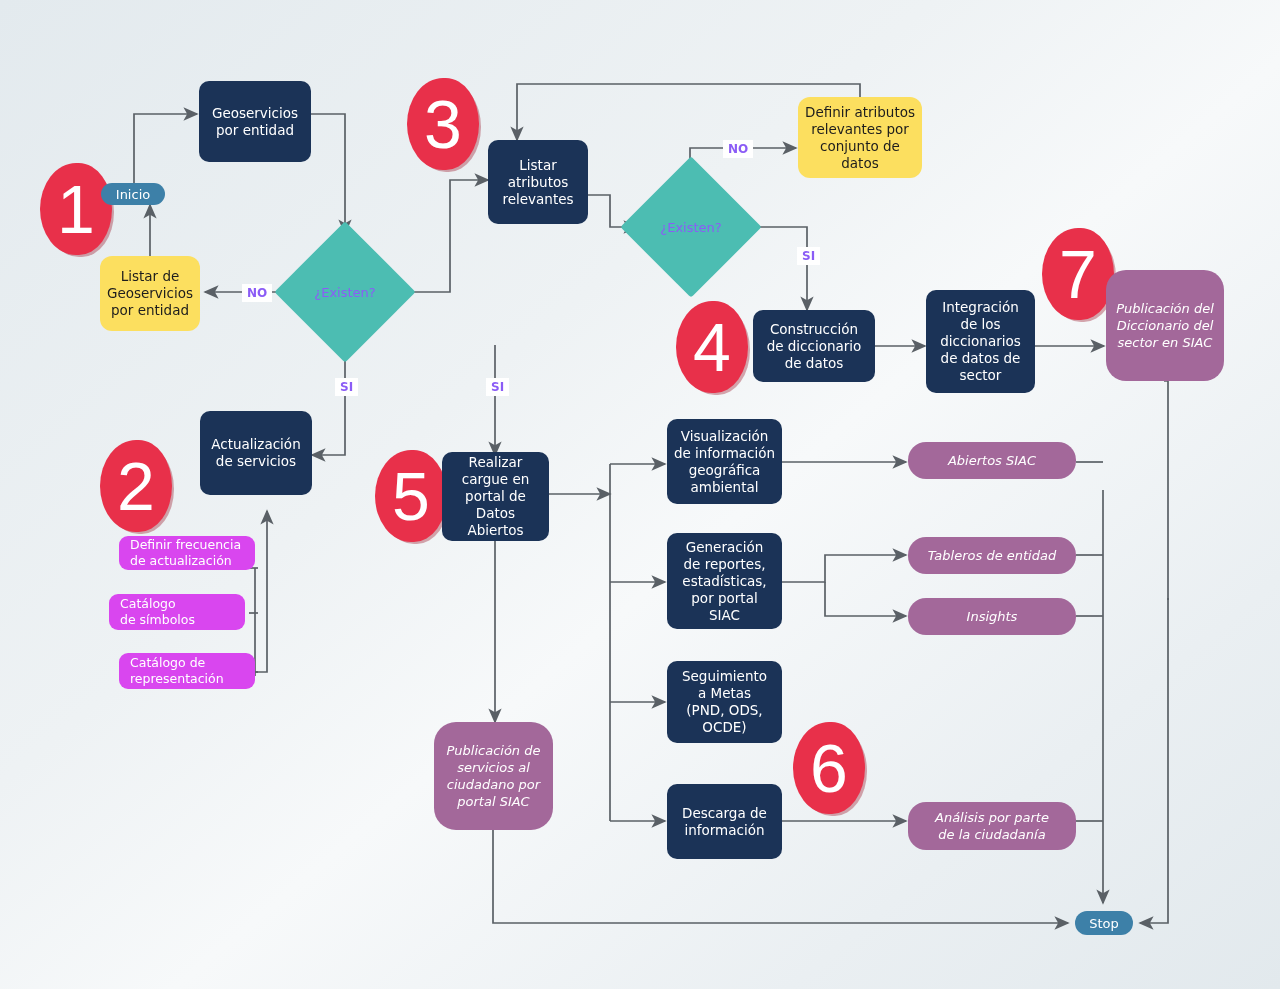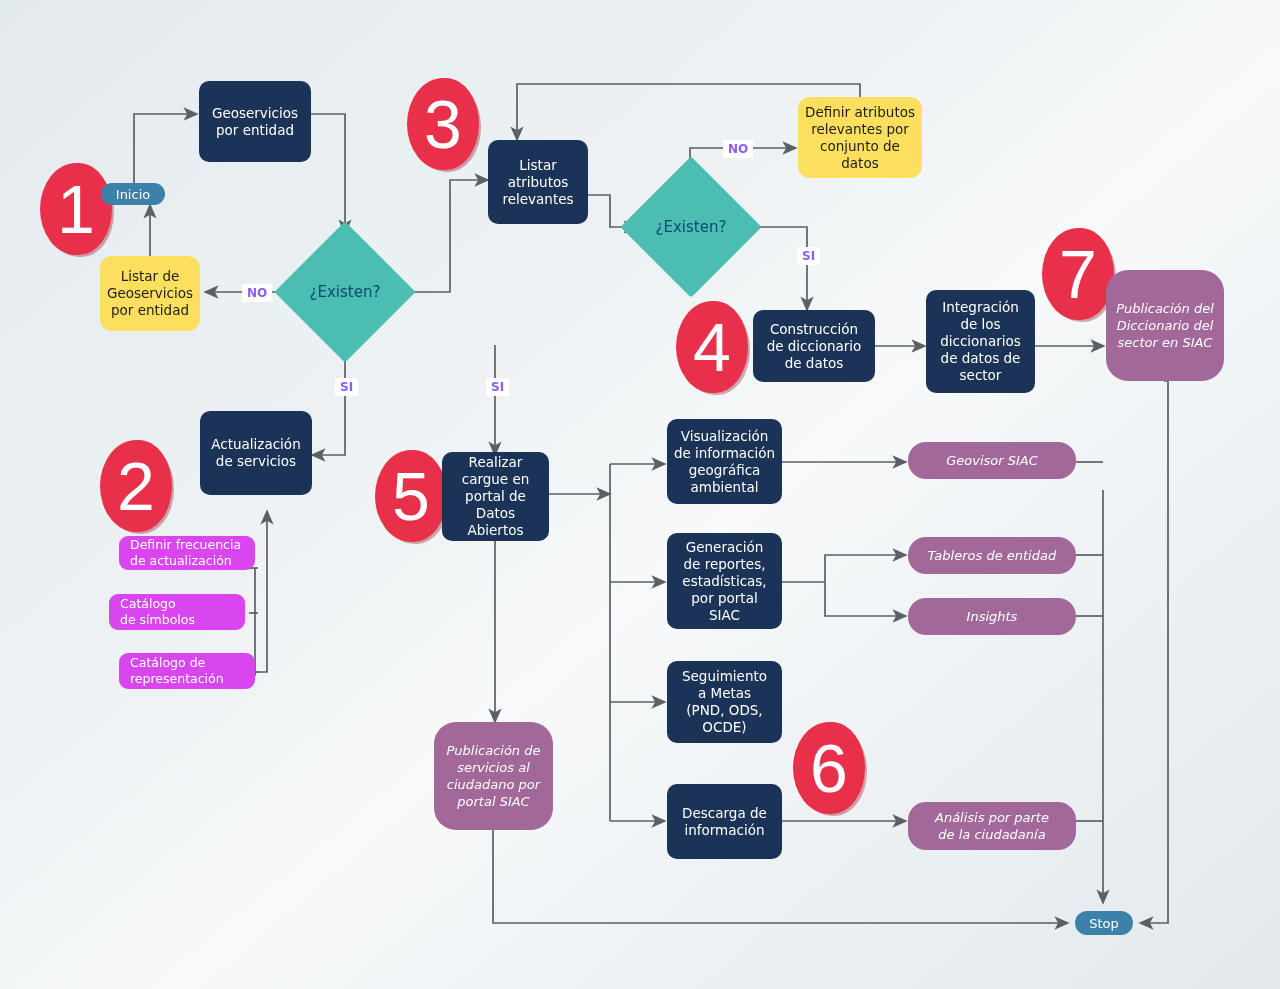--- a/index.html
+++ b/index.html
@@ -20,7 +20,7 @@
   .terminal{background:#3d80a8;color:#ffffff;border-radius:14px;font-size:13px;}
   .diamond{width:100px;height:100px;background:#4cbdb2;transform:rotate(45deg);border-radius:3px;}
   .diamond-wrap{position:absolute;width:100px;height:100px;}
-  .diamond-label{position:absolute;inset:0;display:flex;align-items:center;justify-content:center;color:#0c4a6e;font-size:15px;}
+  .diamond-label{position:absolute;inset:0;display:flex;align-items:center;justify-content:center;color:#8b5cf6;font-size:13px;}
   .step{position:absolute;width:72px;height:92px;}
   .step .disc{position:absolute;inset:0;background:#e8304a;border-radius:50% 46% 46% 50%/50% 50% 50% 50%;
     box-shadow:3px 3px 0 -1px rgba(150,10,30,.35);}

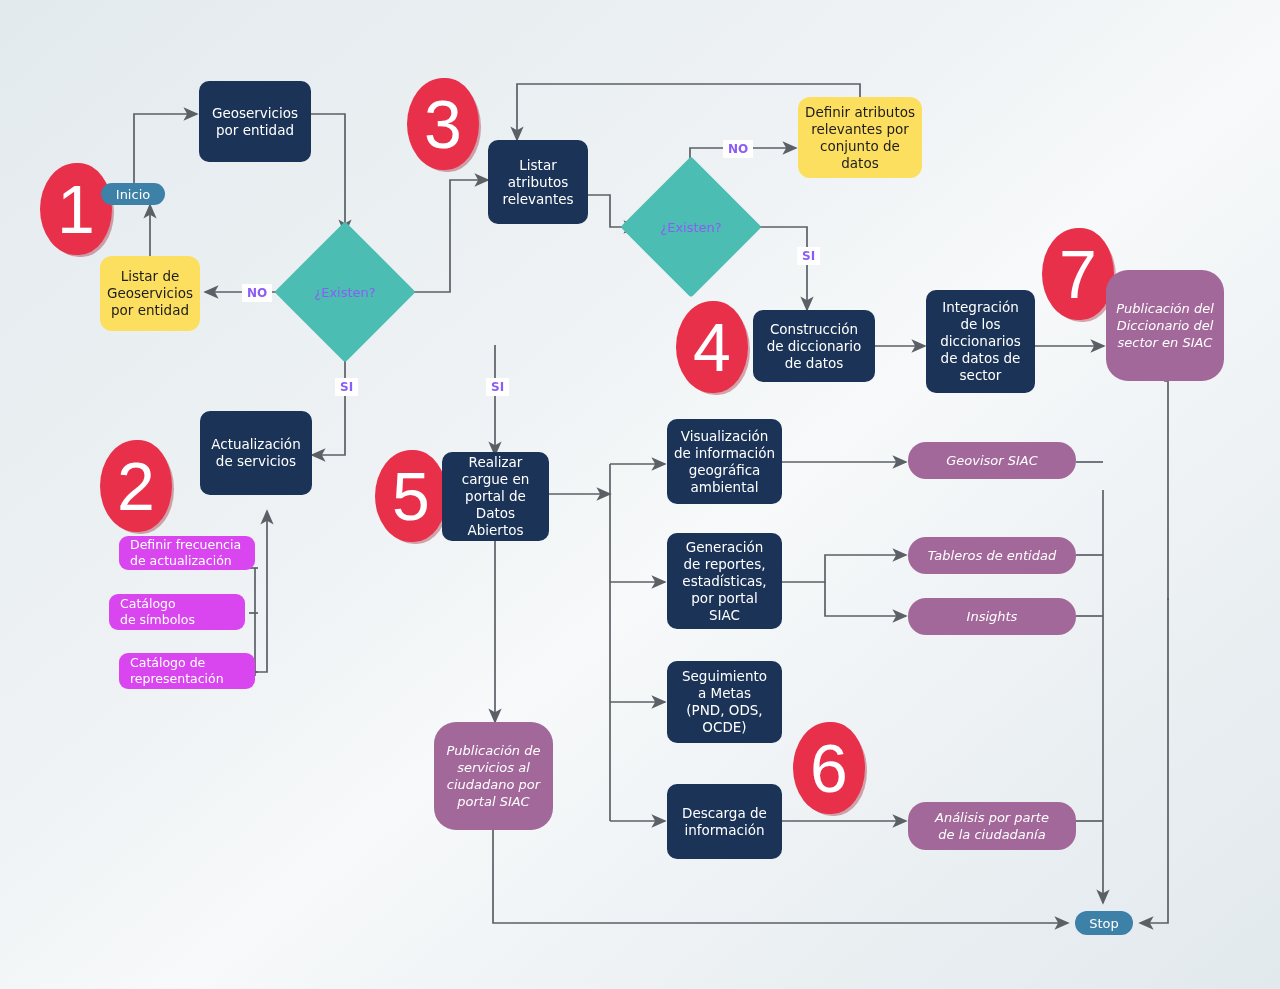--- a/index.html
+++ b/index.html
@@ -200,7 +200,7 @@
     <span class="txt">Catálogo de<br>representación</span>
   </div>
 
-  <div class="node purple-sq" style="left:1106px;top:270px;width:118px;height:111px;">
+  <div class="node purple-sq" style="left:1106px;top:270px;width:118px;height:111px;border-radius:20px;">
     <span class="txt">Publicación del<br>Diccionario del<br>sector en SIAC</span>
   </div>
 

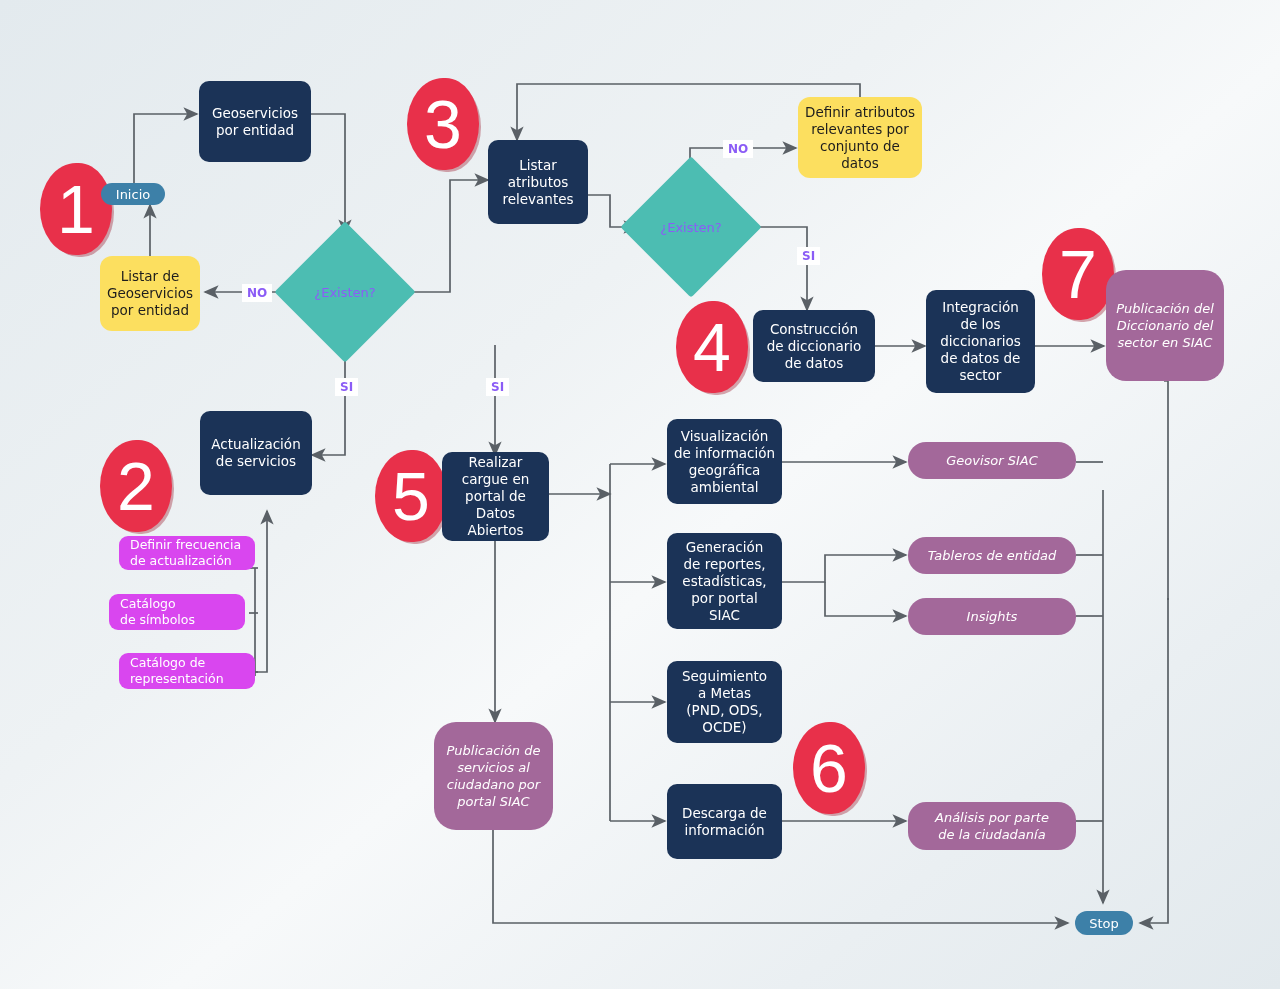--- a/index.html
+++ b/index.html
@@ -209,7 +209,7 @@
   </div>
 
   <div class="node purple" style="left:908px;top:442px;width:168px;height:37px;">
-    <span class="txt">Geovisor SIAC</span>
+    <span class="txt">Abiertos SIAC</span>
   </div>
 
   <div class="node purple" style="left:908px;top:537px;width:168px;height:37px;">

